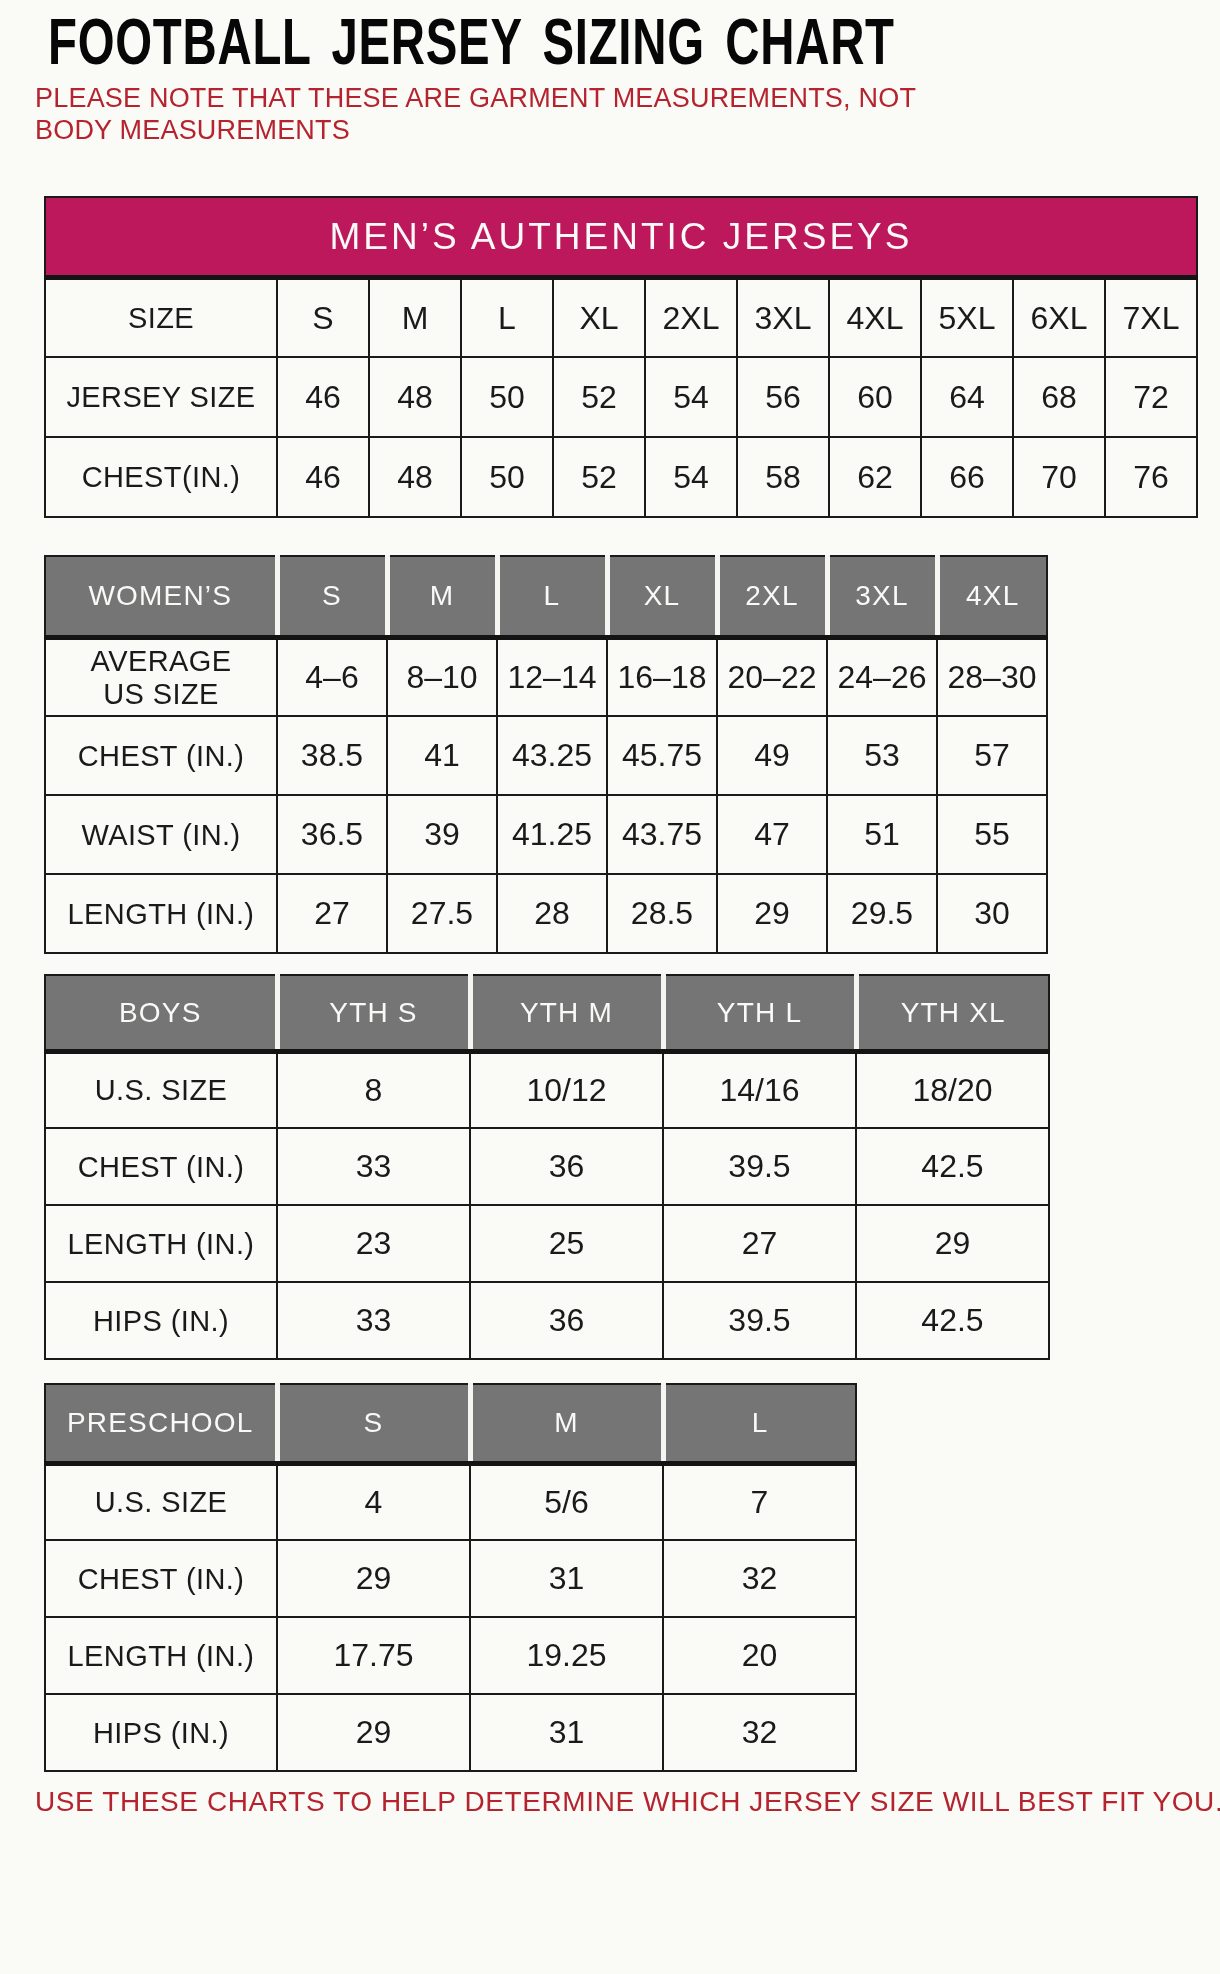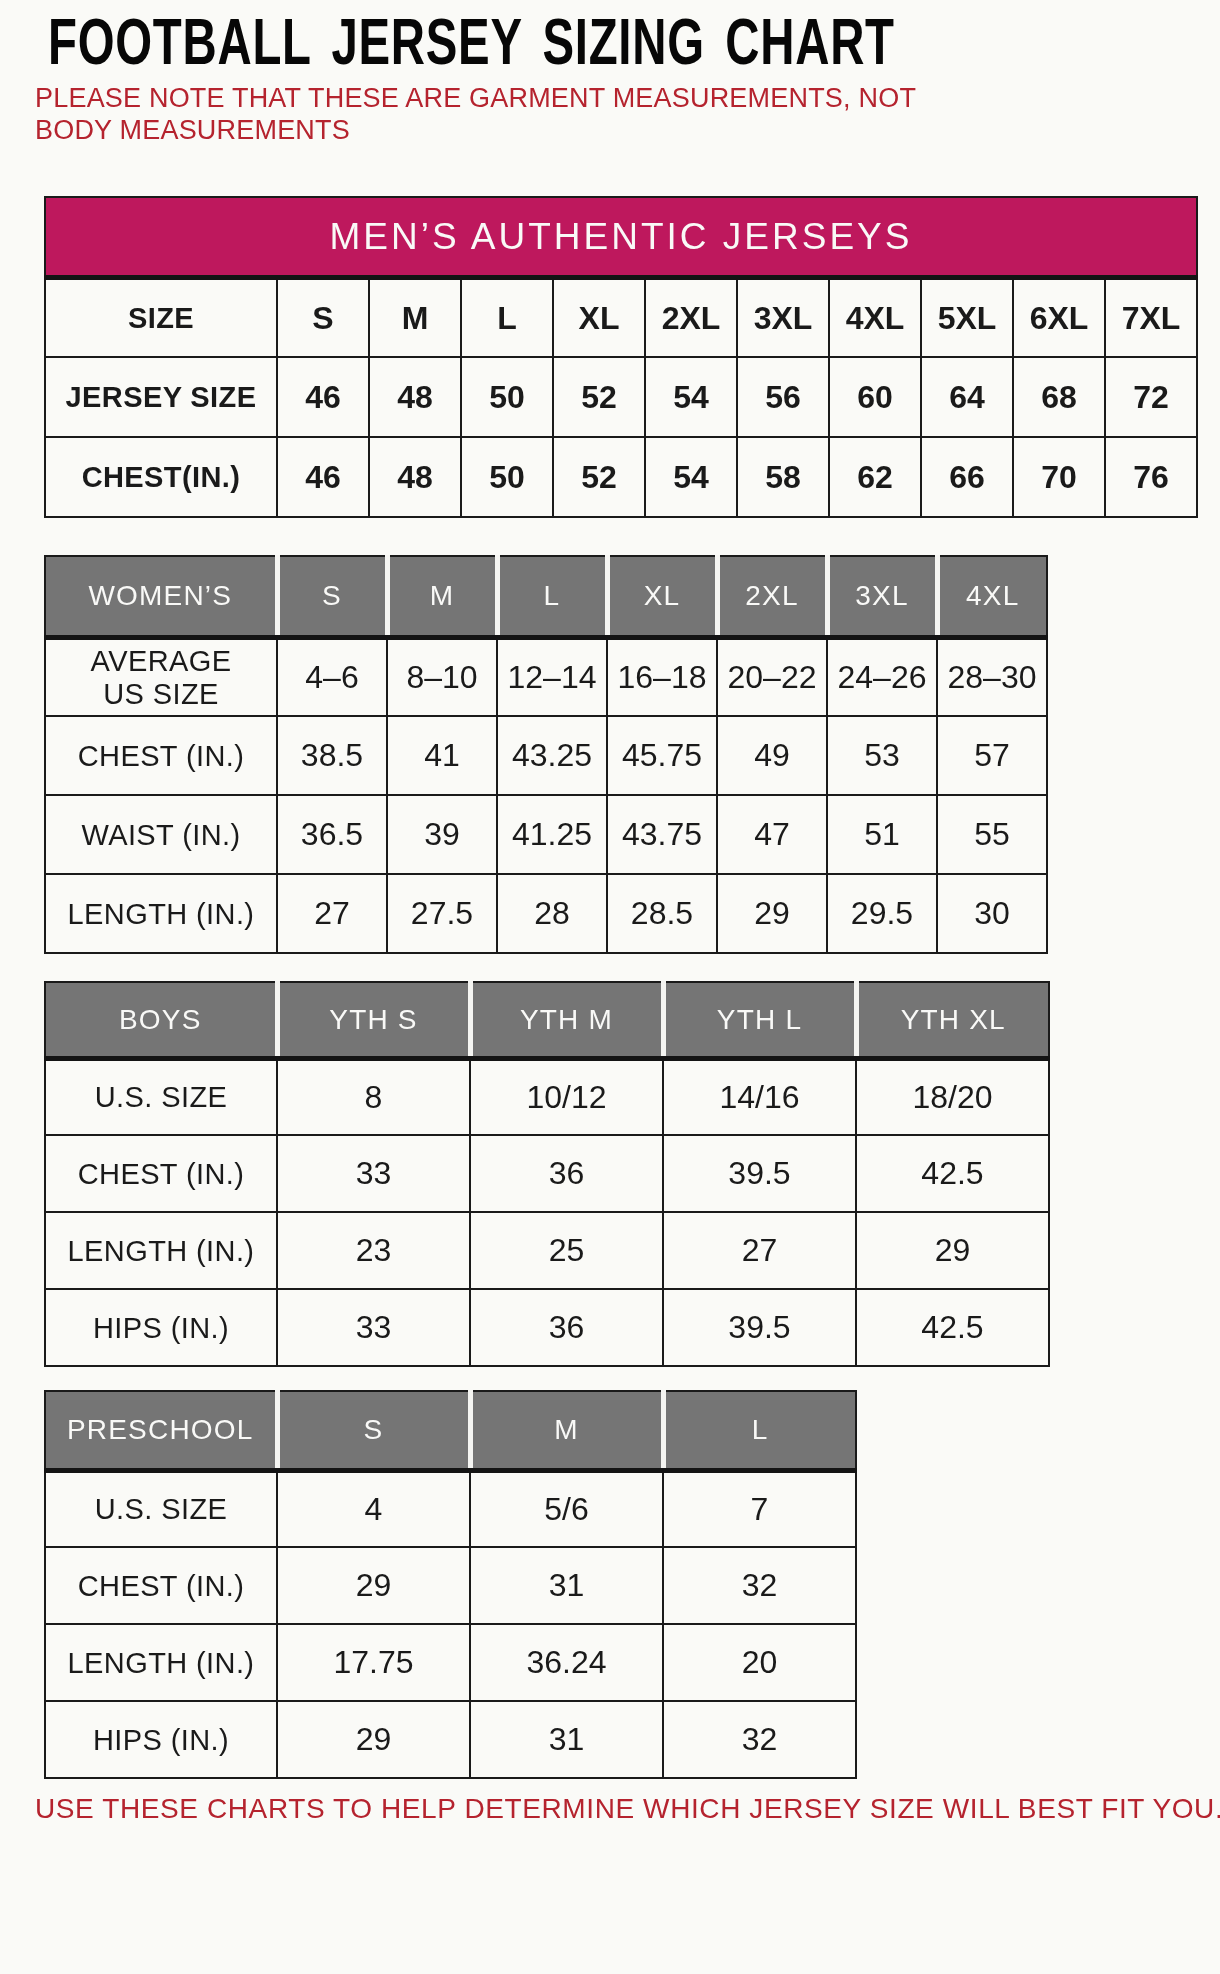--- a/index.html
+++ b/index.html
@@ -82,7 +82,7 @@
 
   .mens  { margin-top: 50px; }
   .mens  .banner { height: 80px; }
-  .mens  td { height: 80px; font-weight: bold; }
+  .mens  td { height: 80px; }
 
   .womens { margin-top: 37px; padding-left: 16px; }
   .womens .ghead { height: 81px; }

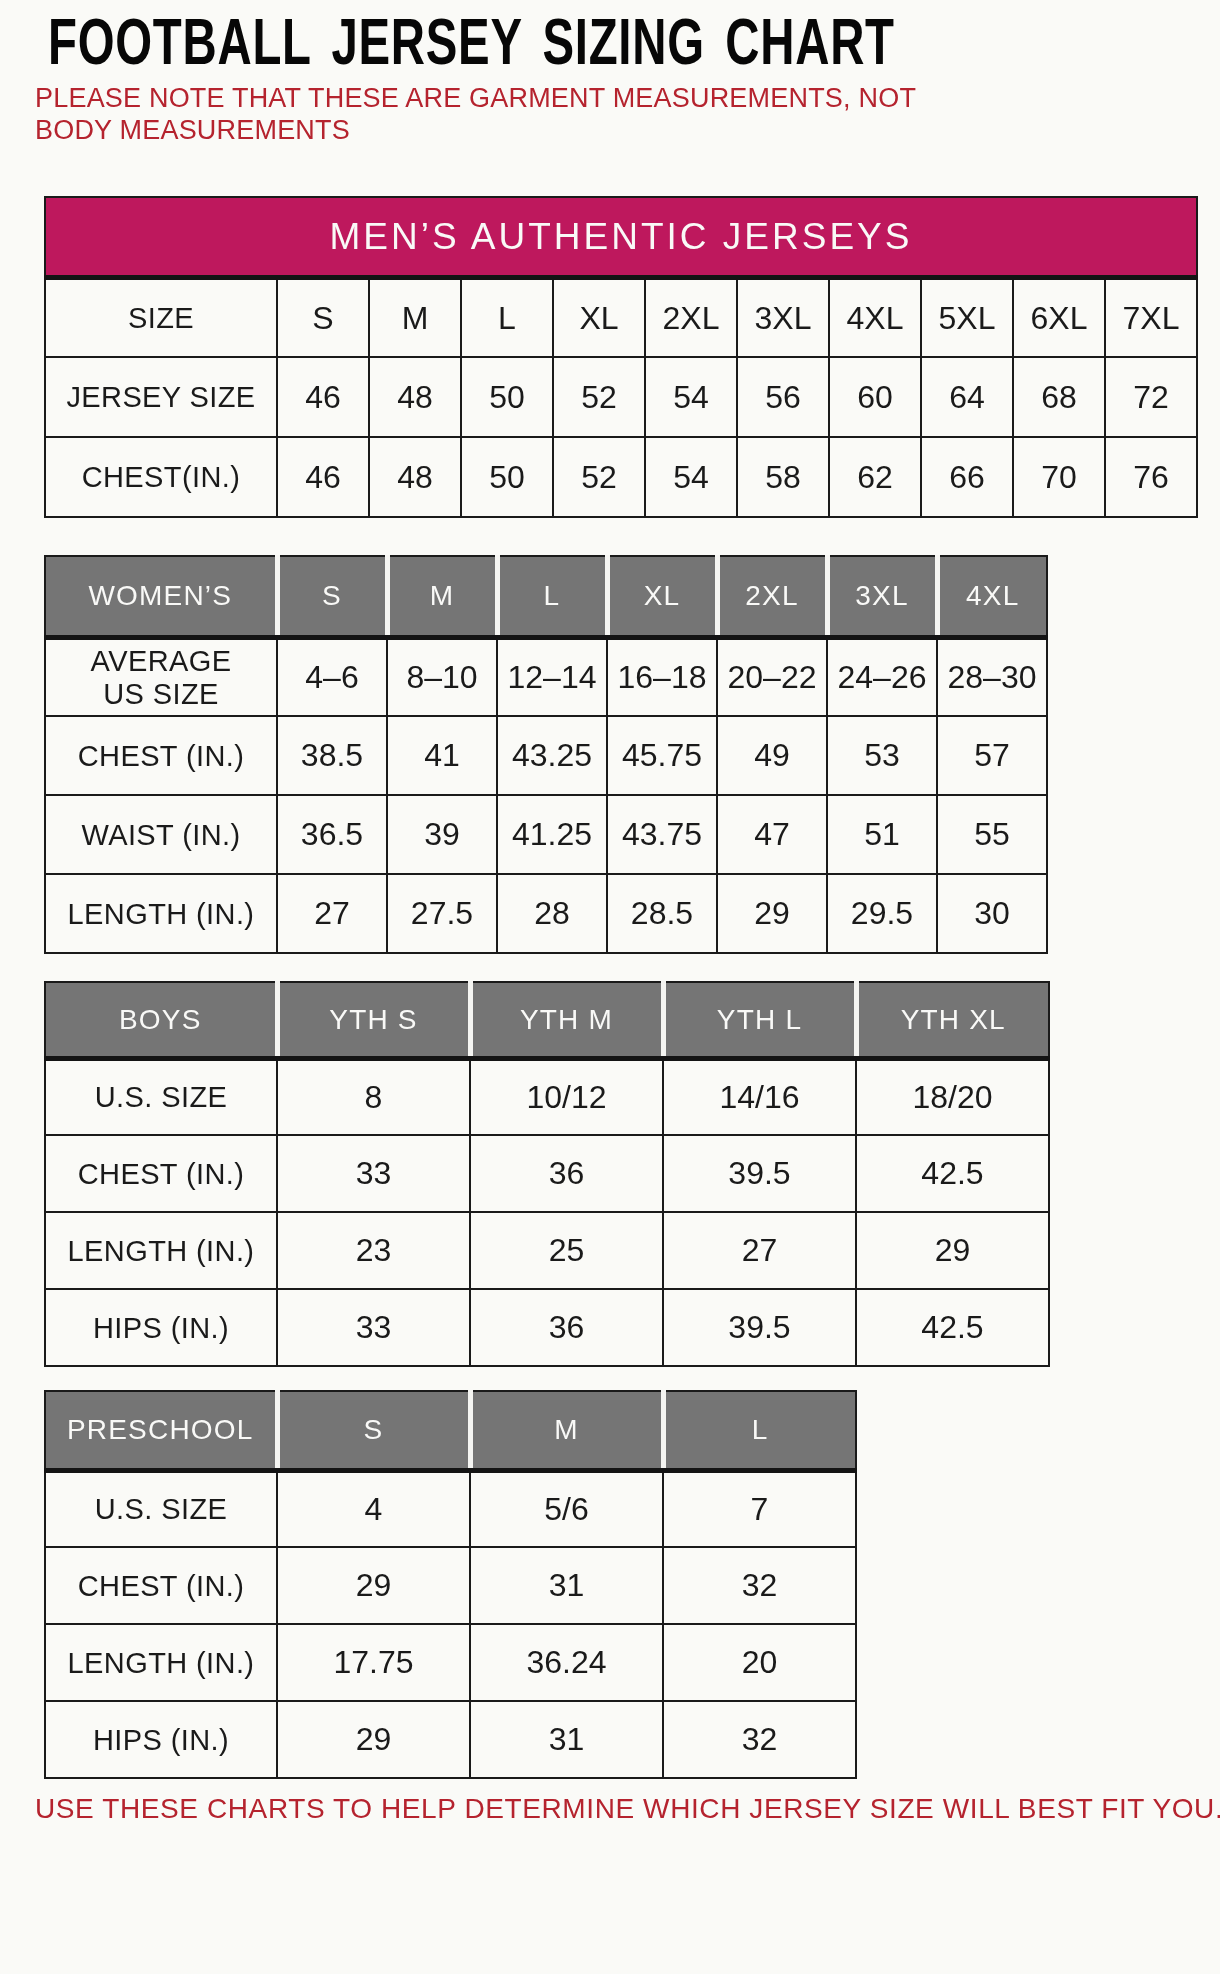--- a/index.html
+++ b/index.html
@@ -88,7 +88,7 @@
   .womens .ghead { height: 81px; }
   .womens td { height: 79px; }
 
-  .boys { margin-top: 27px; }
+  .boys { margin-top: 20px; }
   .boys .ghead { height: 76px; }
   .boys td { height: 77px; }
 

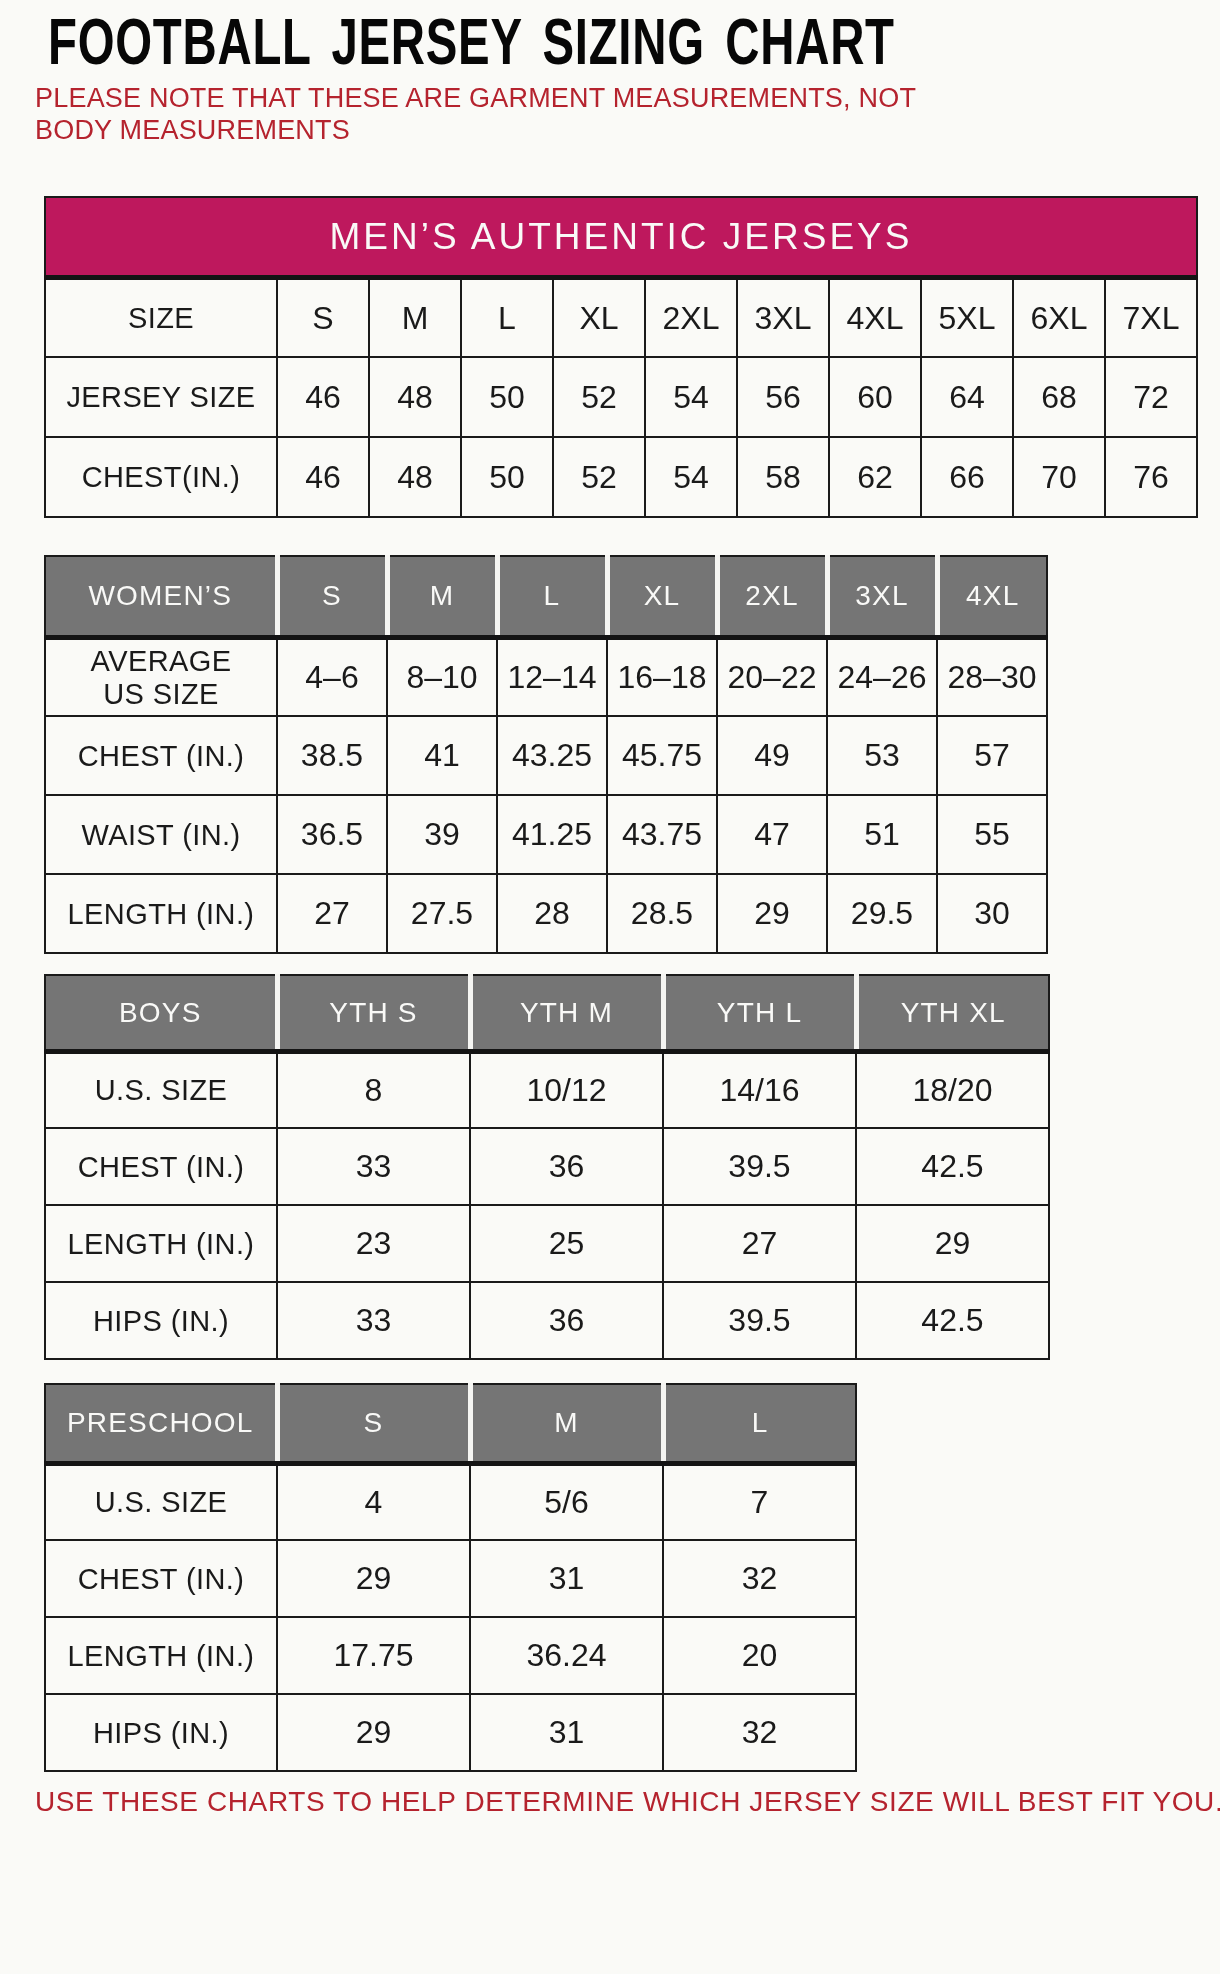--- a/index.html
+++ b/index.html
@@ -317,7 +317,7 @@
       <tr>
         <td class="lbl">LENGTH (IN.)</td>
         <td class="val">17.75</td>
-        <td class="val">36.24</td>
+        <td class="val">19.25</td>
         <td class="val">20</td>
       </tr>
       <tr>

